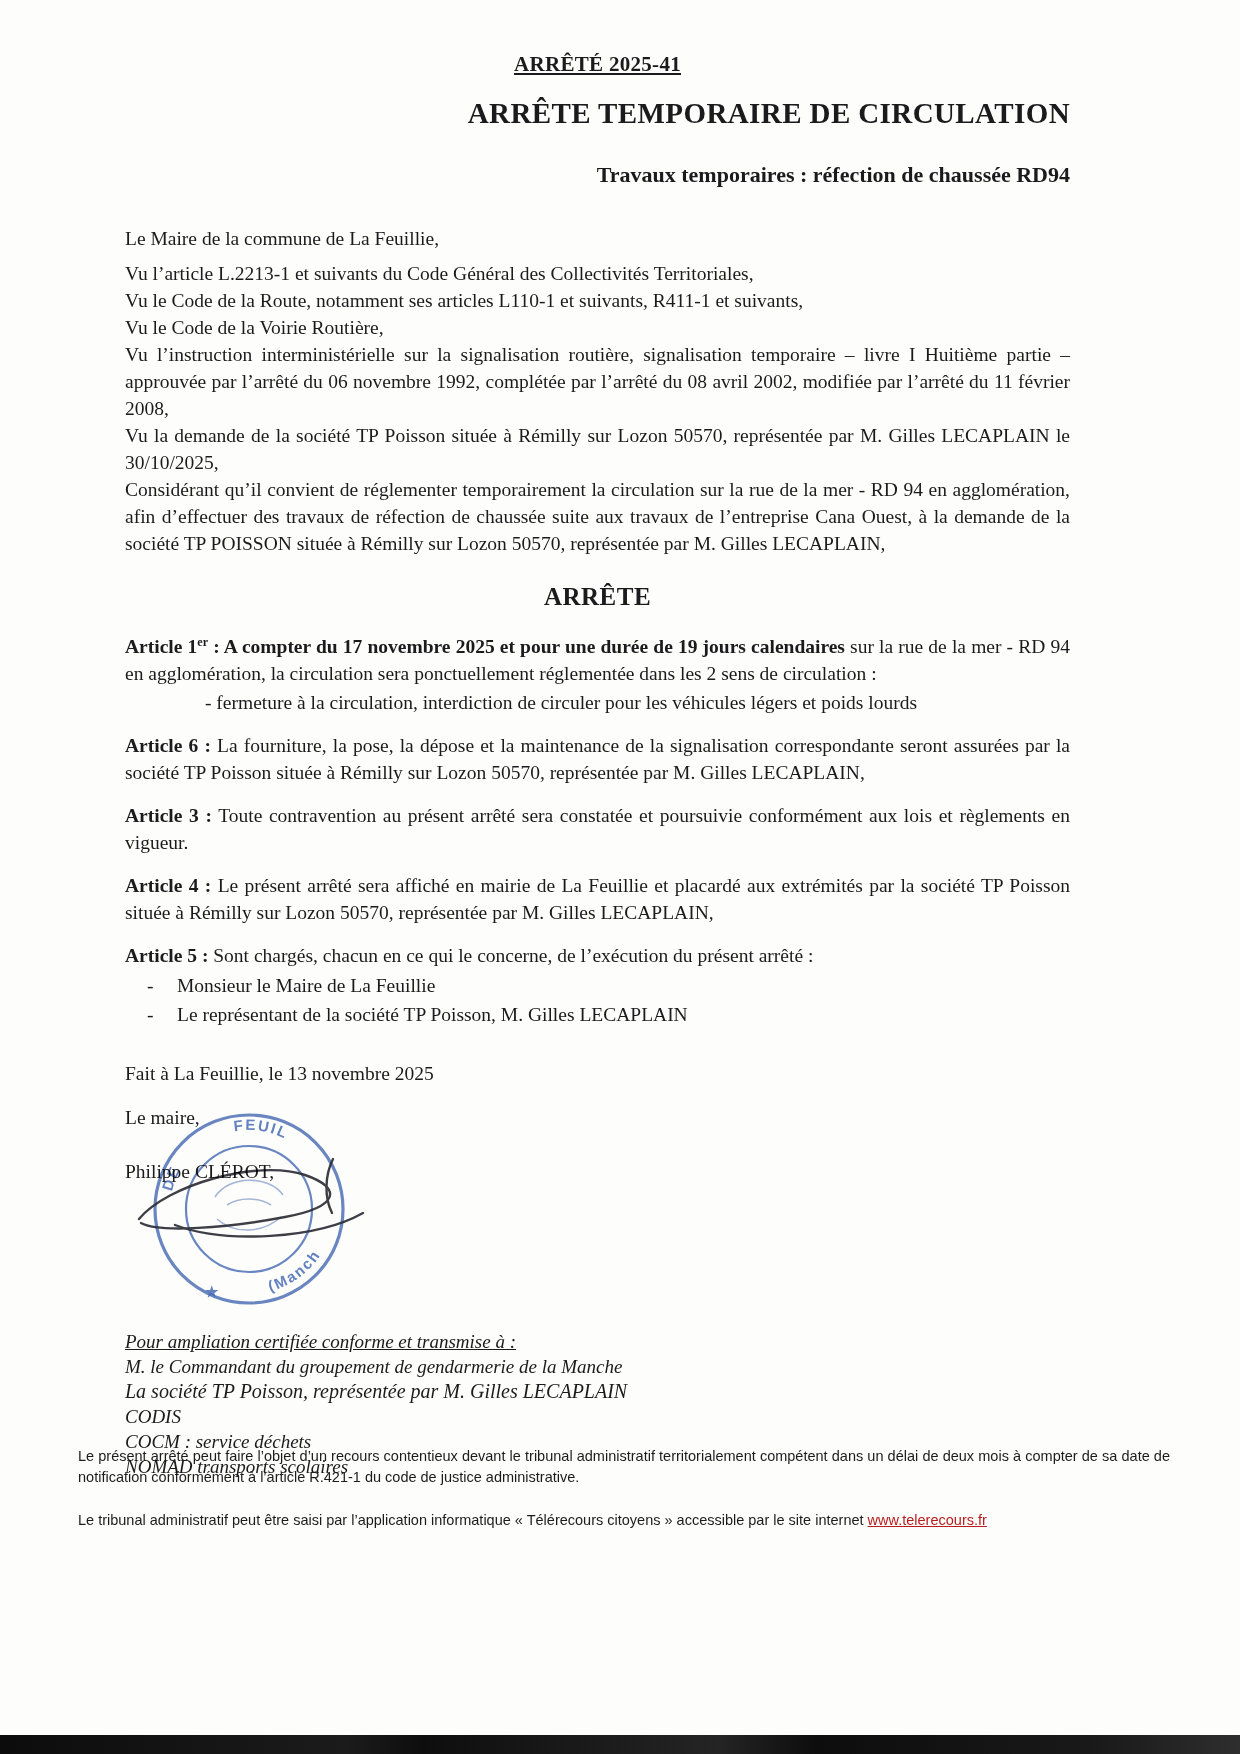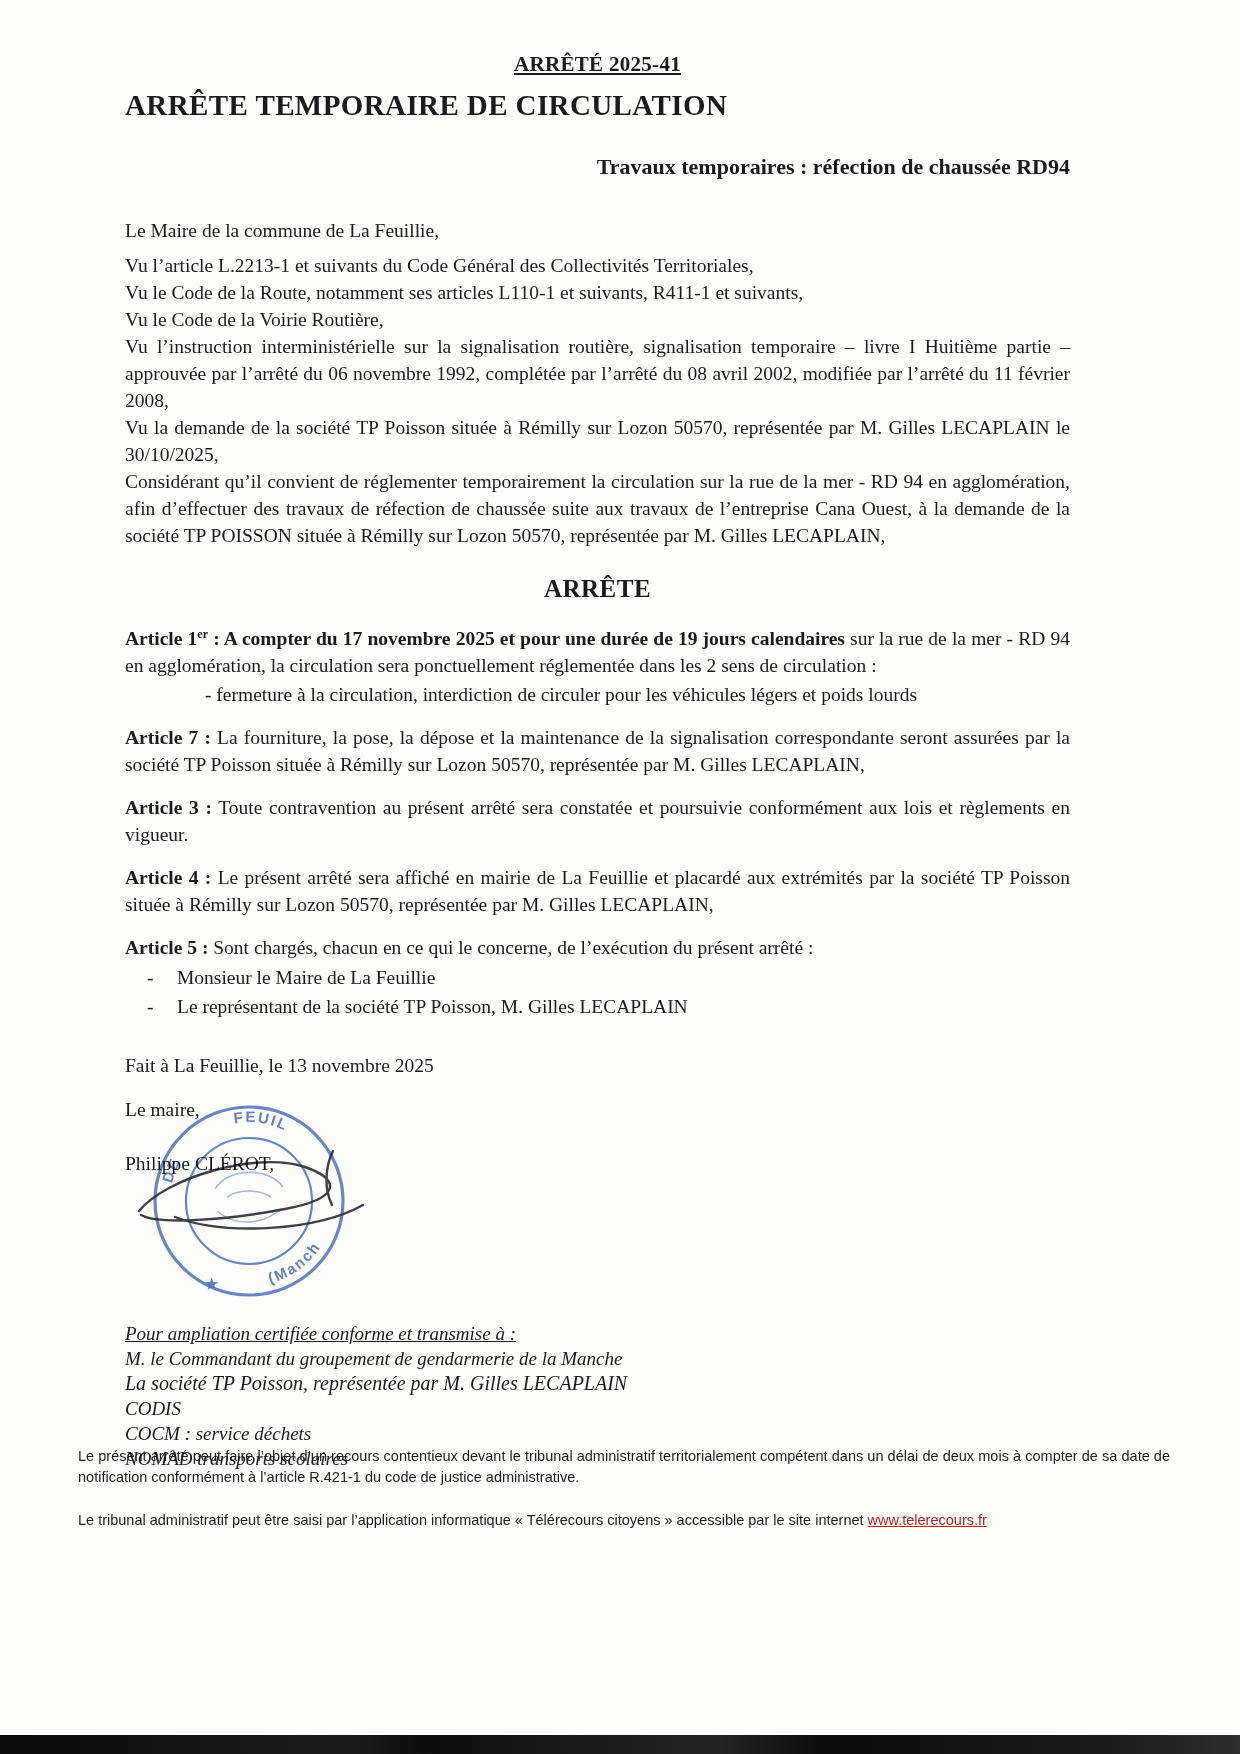--- a/index.html
+++ b/index.html
@@ -18,7 +18,7 @@
     text-decoration:underline; letter-spacing:.3px;
   }
   .main-title {
-    text-align:left; font-weight:bold; font-size:29px; margin-top:12px;
+    text-align:right; font-weight:bold; font-size:29px; margin-top:20px;
     letter-spacing:.4px;
   }
   .subtitle {

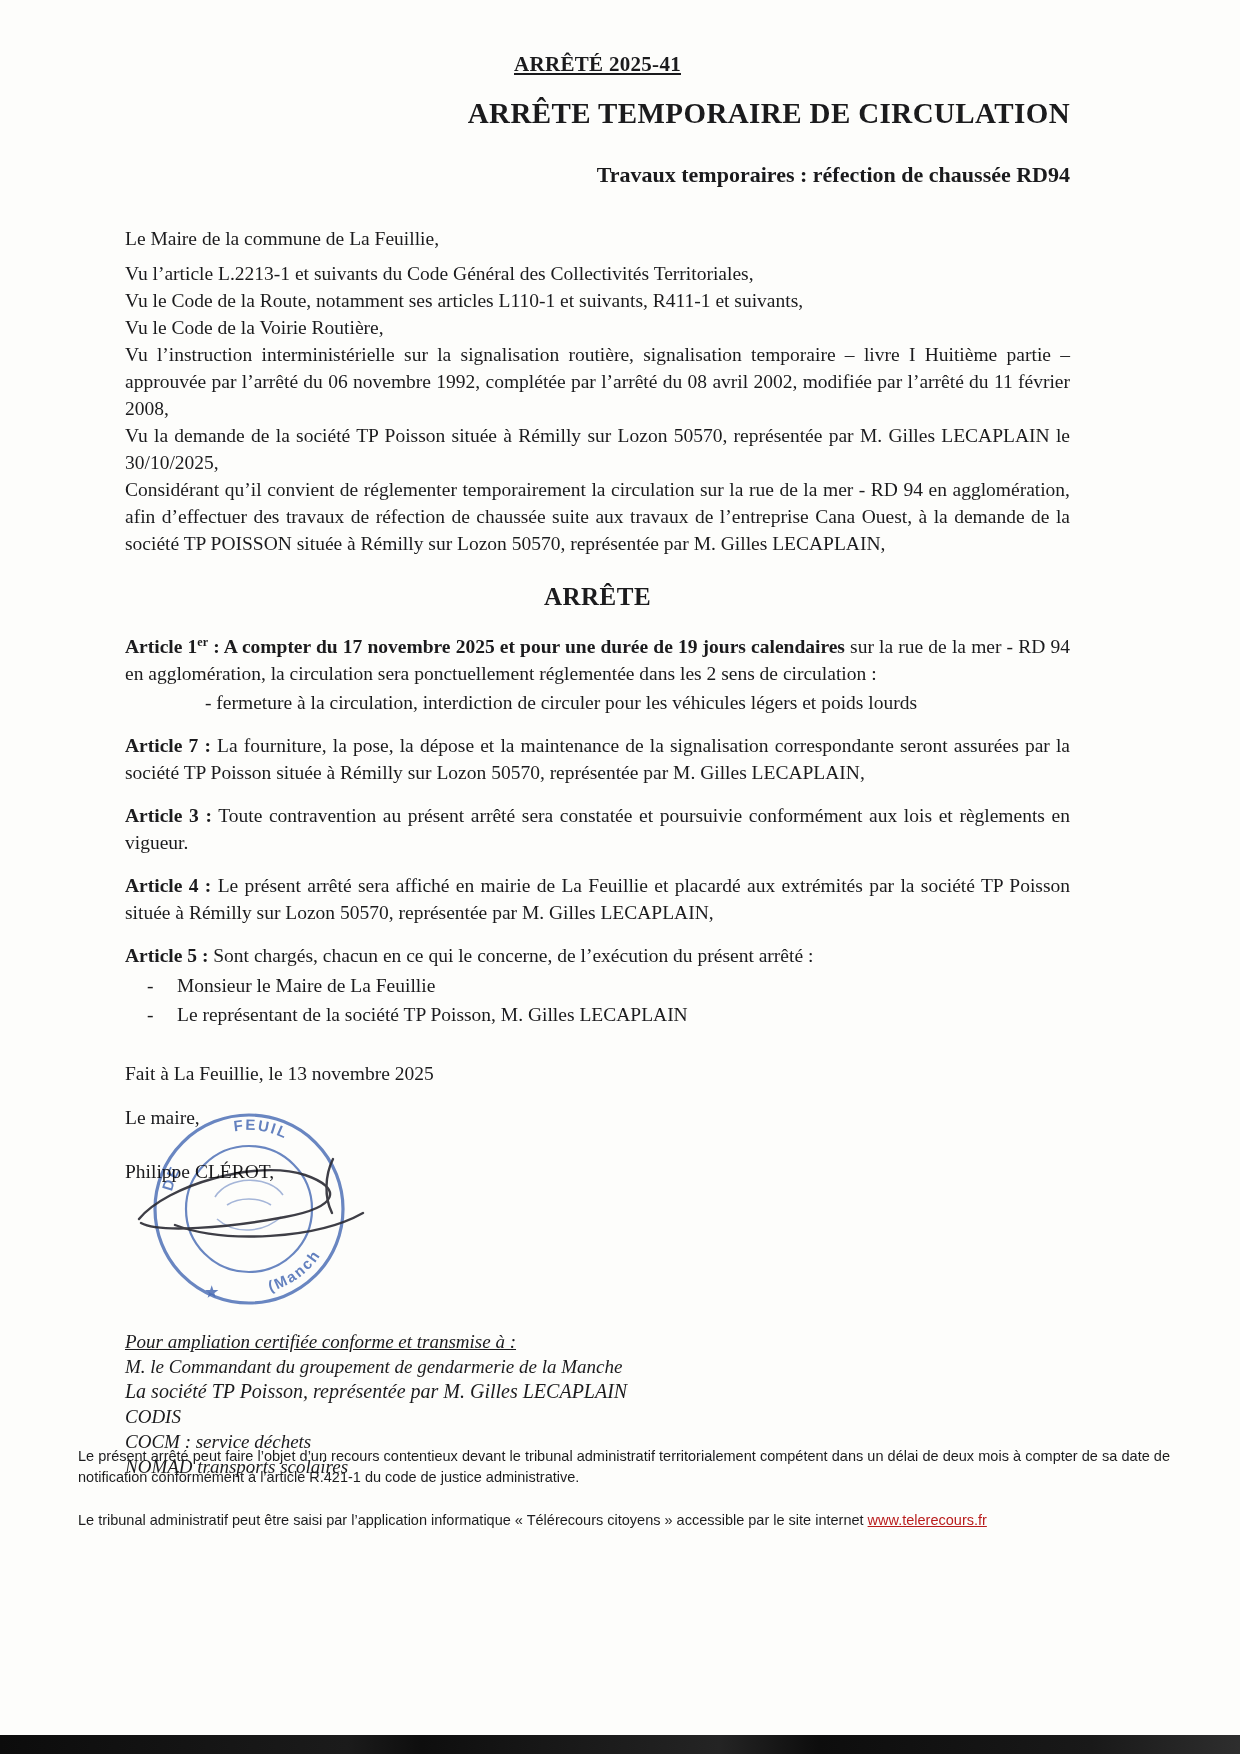--- a/index.html
+++ b/index.html
@@ -108,7 +108,7 @@
   <p class="article-item">- fermeture à la circulation, interdiction de circuler pour les véhicules légers et poids lourds</p>
 
   <p class="article gap-lg">
-    <b>Article 7 :</b><span> La fourniture, la pose, la dépose et la maintenance de la signalisation correspondante seront assurées par la société TP Poisson située à Rémilly sur Lozon 50570, représentée par M. Gilles LECAPLAIN,</span>
+    <b>Article 6 :</b><span> La fourniture, la pose, la dépose et la maintenance de la signalisation correspondante seront assurées par la société TP Poisson située à Rémilly sur Lozon 50570, représentée par M. Gilles LECAPLAIN,</span>
   </p>
 
   <p class="article">

